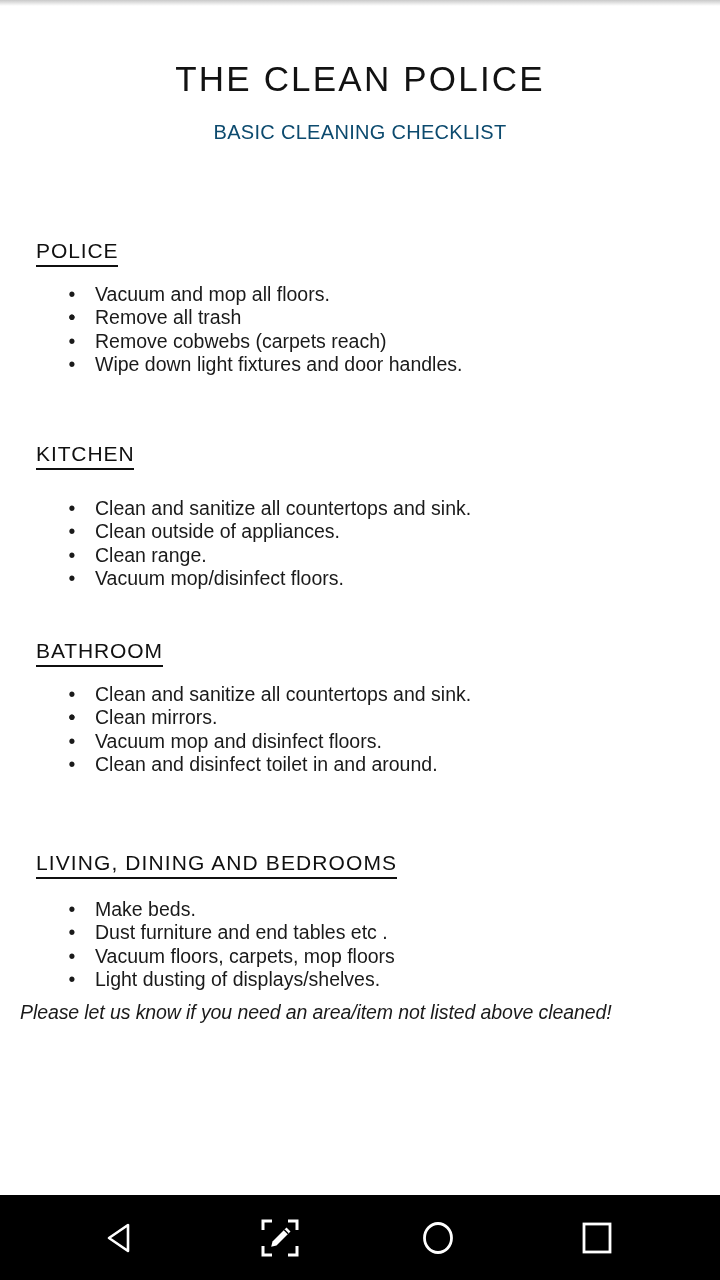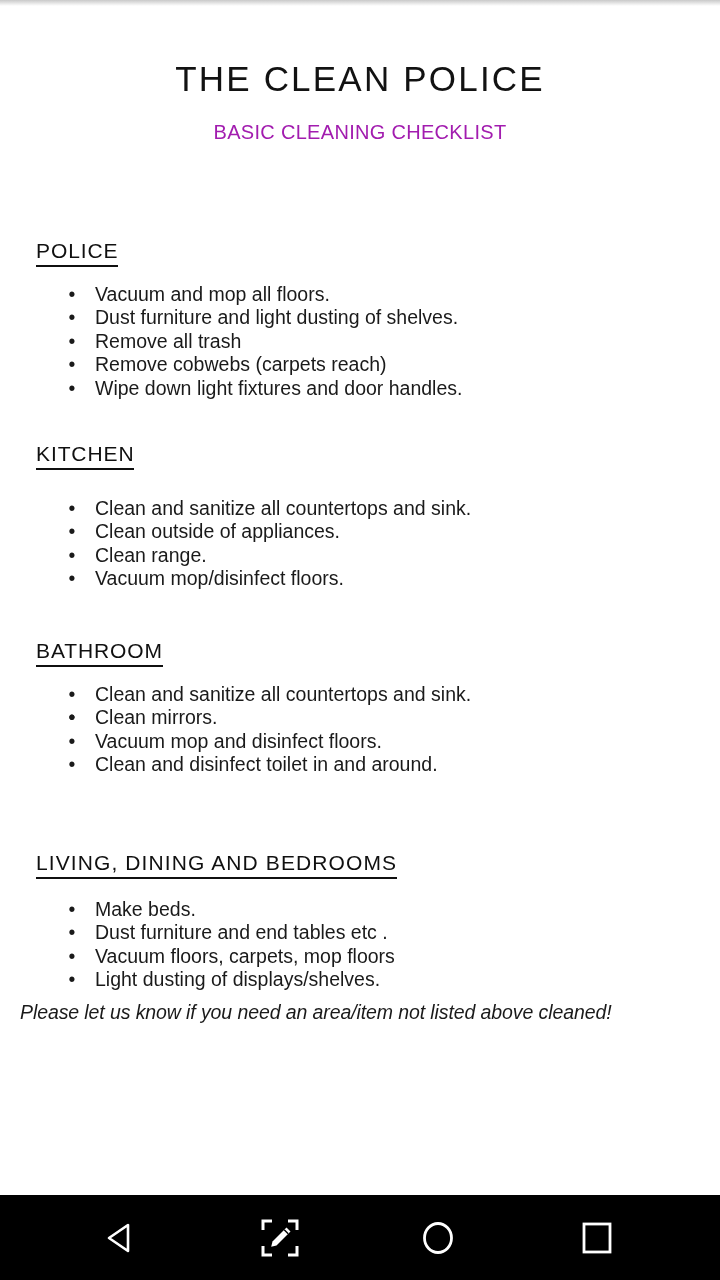--- a/index.html
+++ b/index.html
@@ -59,7 +59,7 @@
     font-weight: 400;
     letter-spacing: 0.3px;
     line-height: 26px;
-    color: #a21caf;
+    color: #0c4a6e;
   }
 
   .section {

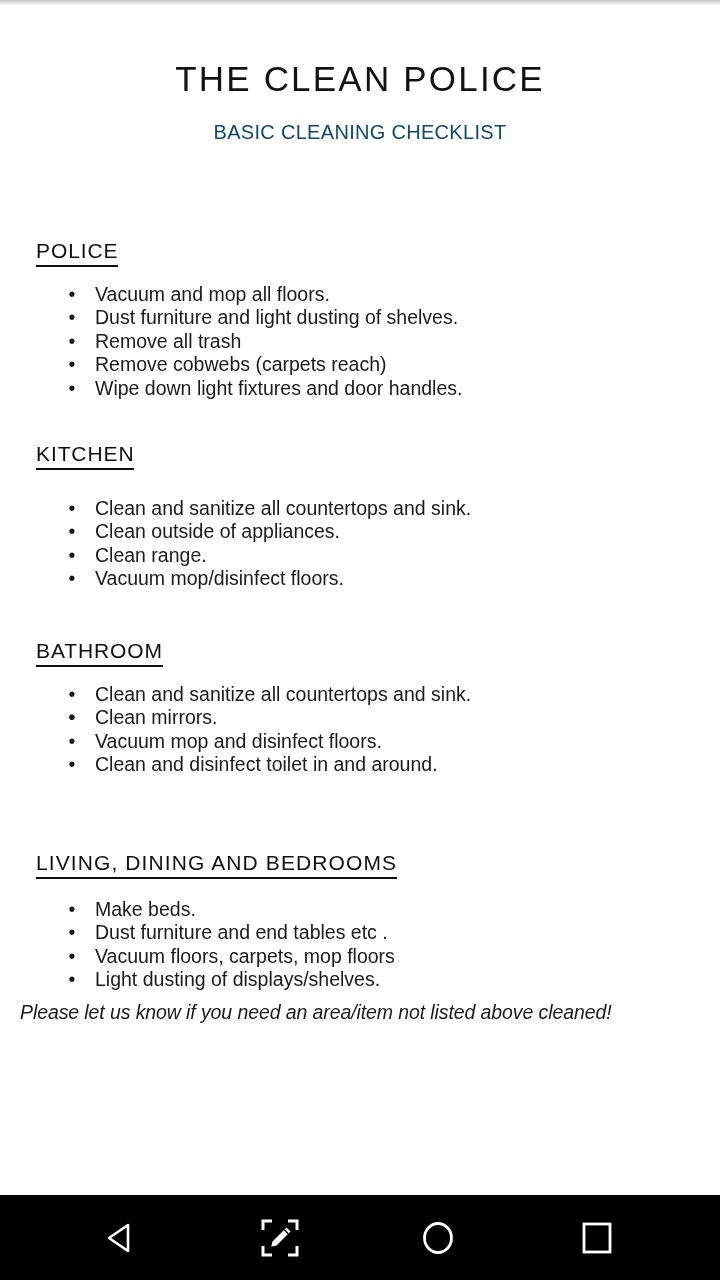--- a/index.html
+++ b/index.html
@@ -165,7 +165,7 @@
     <div class="section-heading">POLICE</div>
     <ul class="items" style="margin-top:16px;">
       <li><span class="bullet">•</span><span>Vacuum and mop all floors.</span></li>
-      <li><span class="bullet">•</span><span>Dust furniture and light dusting of shelves.</span></li>
+      <li><span class="bullet">•</span></li>
       <li><span class="bullet">•</span><span>Remove all trash</span></li>
       <li><span class="bullet">•</span><span>Remove cobwebs (carpets reach)</span></li>
       <li><span class="bullet">•</span><span>Wipe down light fixtures and door handles.</span></li>

